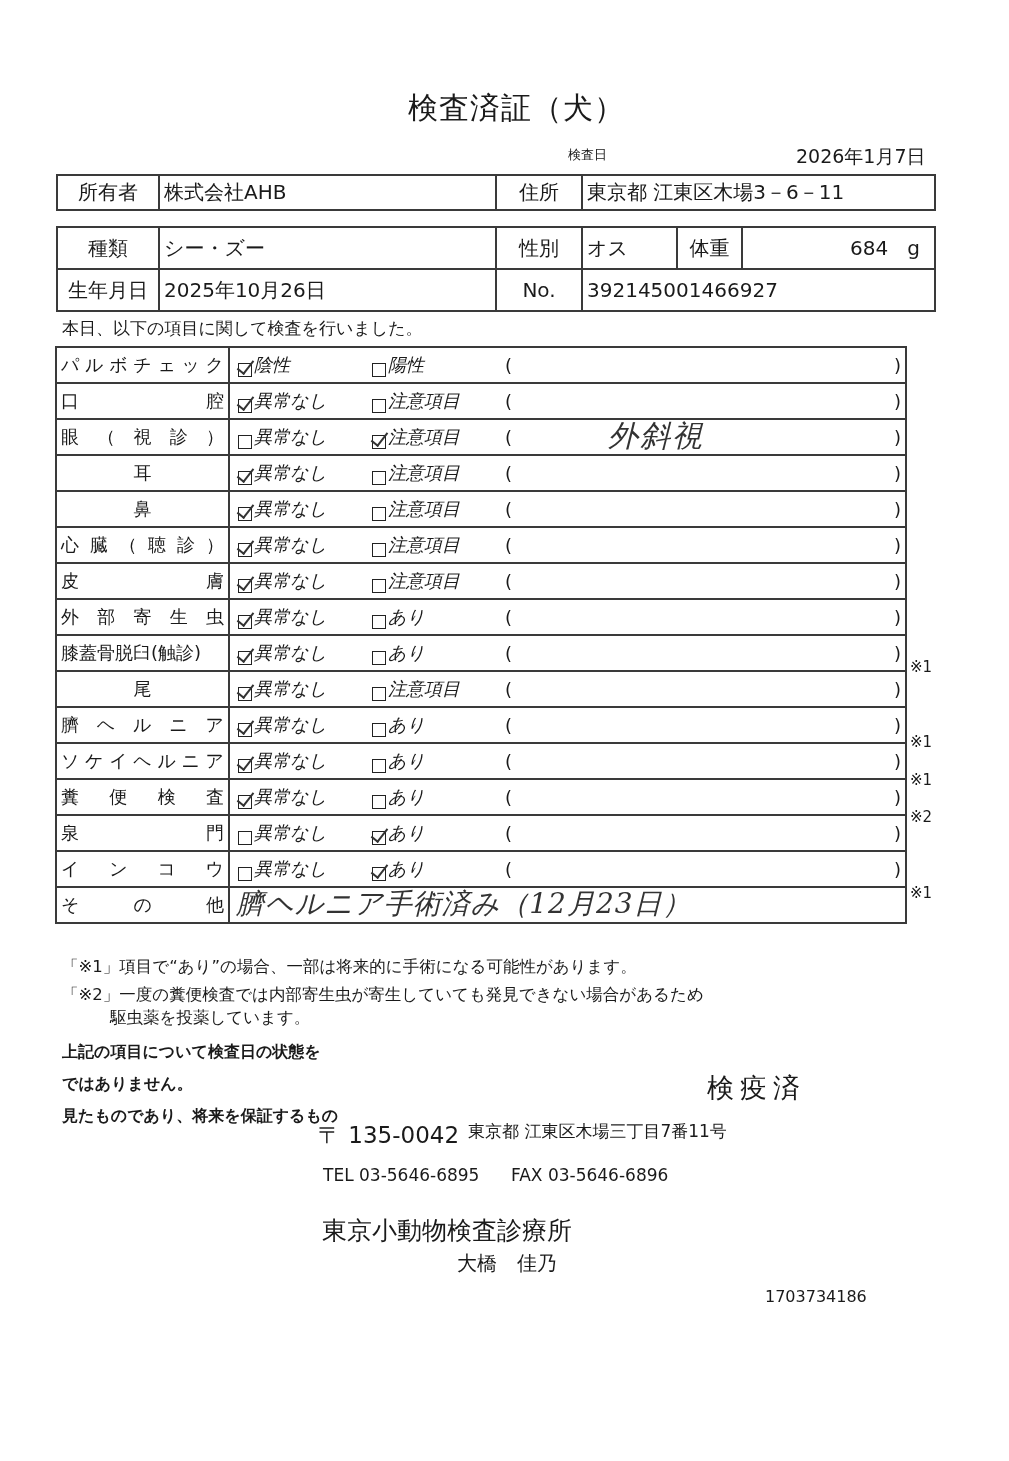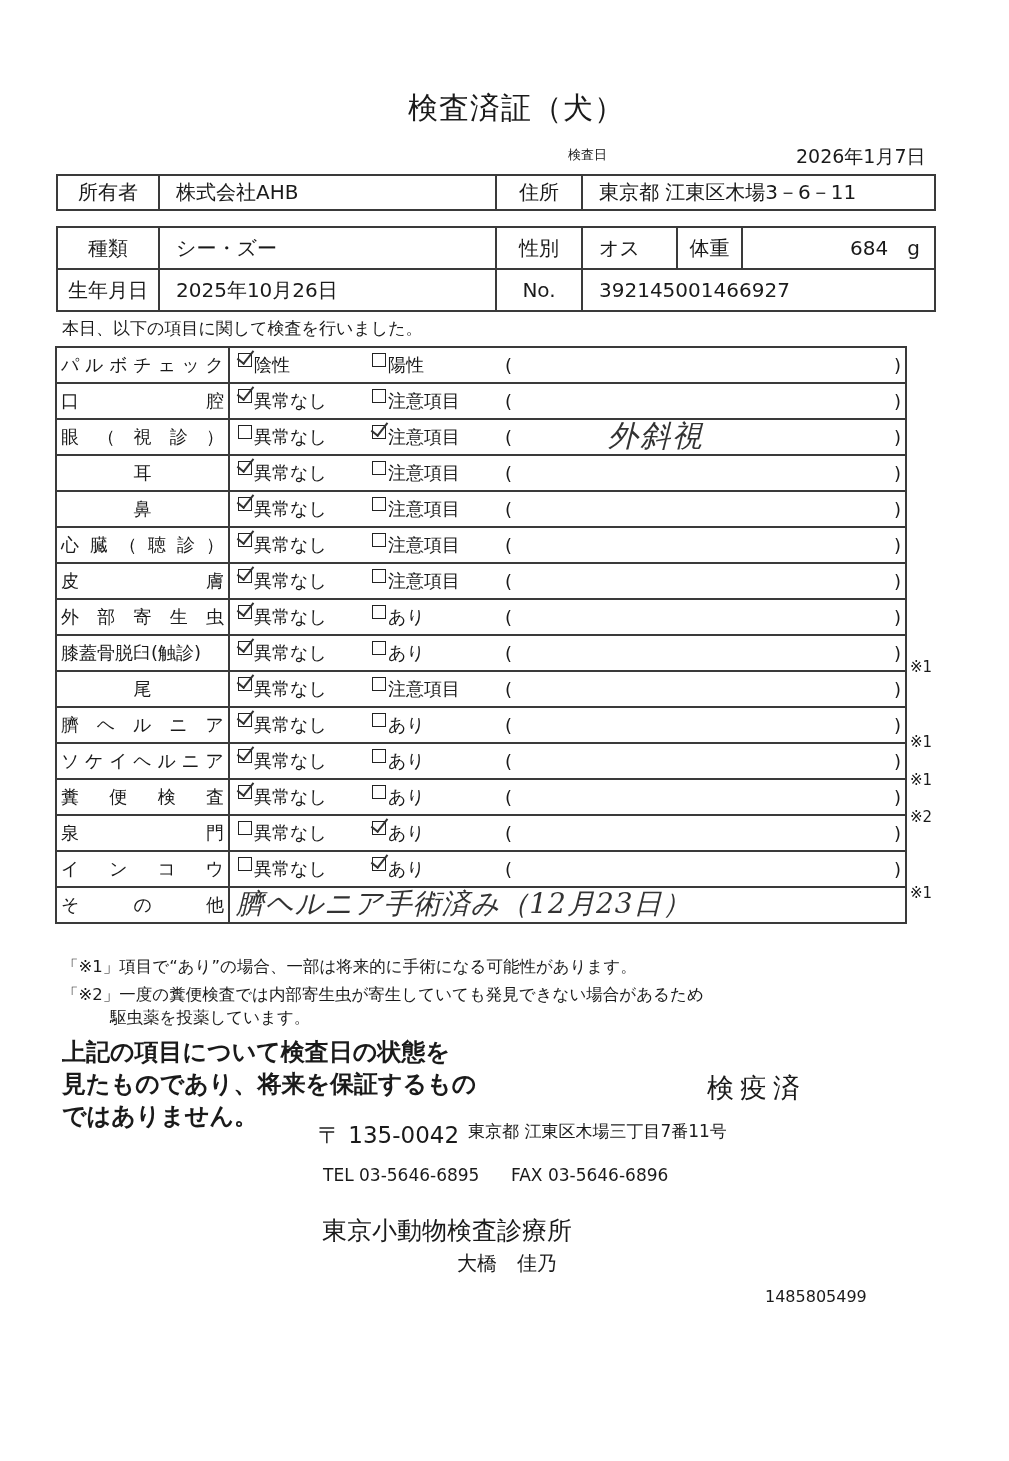--- a/index.html
+++ b/index.html
@@ -11,7 +11,7 @@
   .exam-date-value { left: 796px; top: 144px; font-size: 19px; }
 
   table.info { position: absolute; border-collapse: collapse; table-layout: fixed; }
-  table.info td { border: 2px solid #3a3a3a; font-size: 20px; padding: 0 16px; white-space: nowrap; overflow: hidden; }
+  table.info td { border: 2px solid #3a3a3a; font-size: 20px; padding: 0 4px; white-space: nowrap; overflow: hidden; }
   table.info td.lbl { text-align: center; padding: 0; }
   #owner-table { left: 56px; top: 174px; width: 880px; height: 37px; }
   #pet-table { left: 56px; top: 226px; width: 880px; }

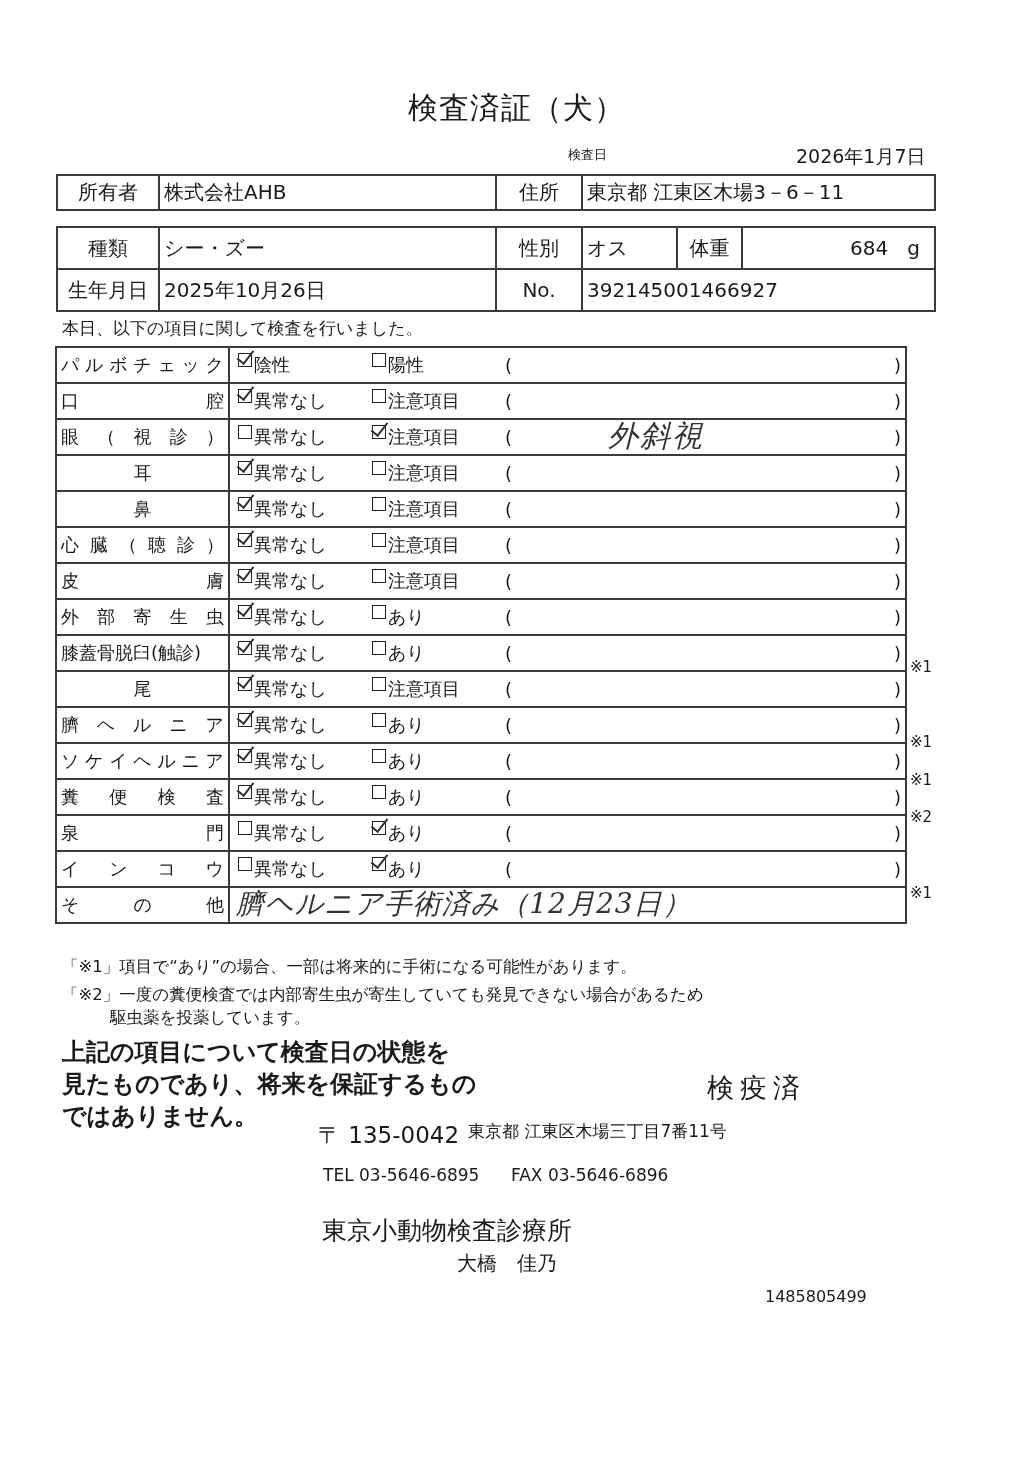--- a/index.html
+++ b/index.html
@@ -25,7 +25,7 @@
   .item-label { display: flex; justify-content: space-between; width: 100%; }
   .item-label.center { justify-content: center; }
   .row-inner { display: flex; align-items: center; height: 34px; position: relative; }
-  .opt { display: inline-flex; align-items: flex-start; }
+  .opt { display: inline-flex; align-items: flex-end; font-style: italic; }
   .opt1 { width: 134px; padding-left: 8px; }
   .opt2 { width: 110px; }
   .box { display: inline-block; width: 14px; height: 14px; border: 1.6px solid #222; margin-right: 2px; position: relative; box-sizing: border-box; }

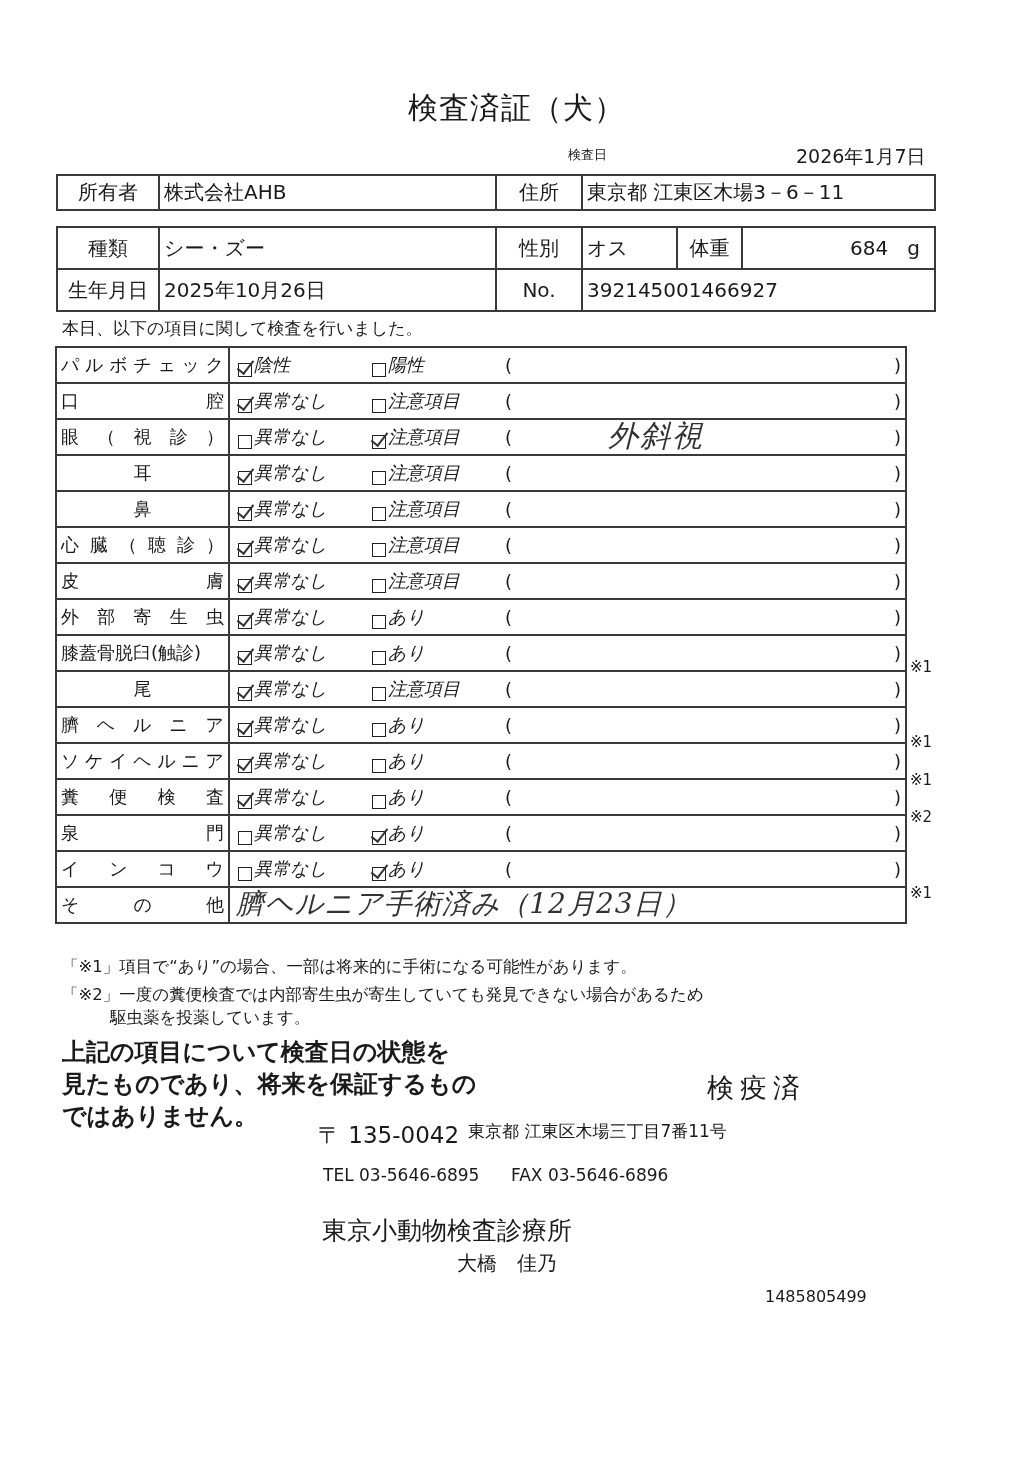--- a/index.html
+++ b/index.html
@@ -38,7 +38,7 @@
   .note-mark { position: absolute; left: 910px; font-size: 15px; }
 
   .footnote { left: 62px; font-size: 16.5px; }
-  .disclaimer { left: 62px; top: 1036px; font-size: 24px; line-height: 32px; font-weight: bold; }
+  .disclaimer { left: 62px; top: 1036px; font-size: 16px; line-height: 32px; font-weight: bold; }
   .stamp { left: 707px; top: 1070px; font-size: 27px; letter-spacing: 6px; }
   .postal { left: 318px; top: 1120px; font-size: 23px; }
   .address { left: 468px; top: 1120px; font-size: 17px; }

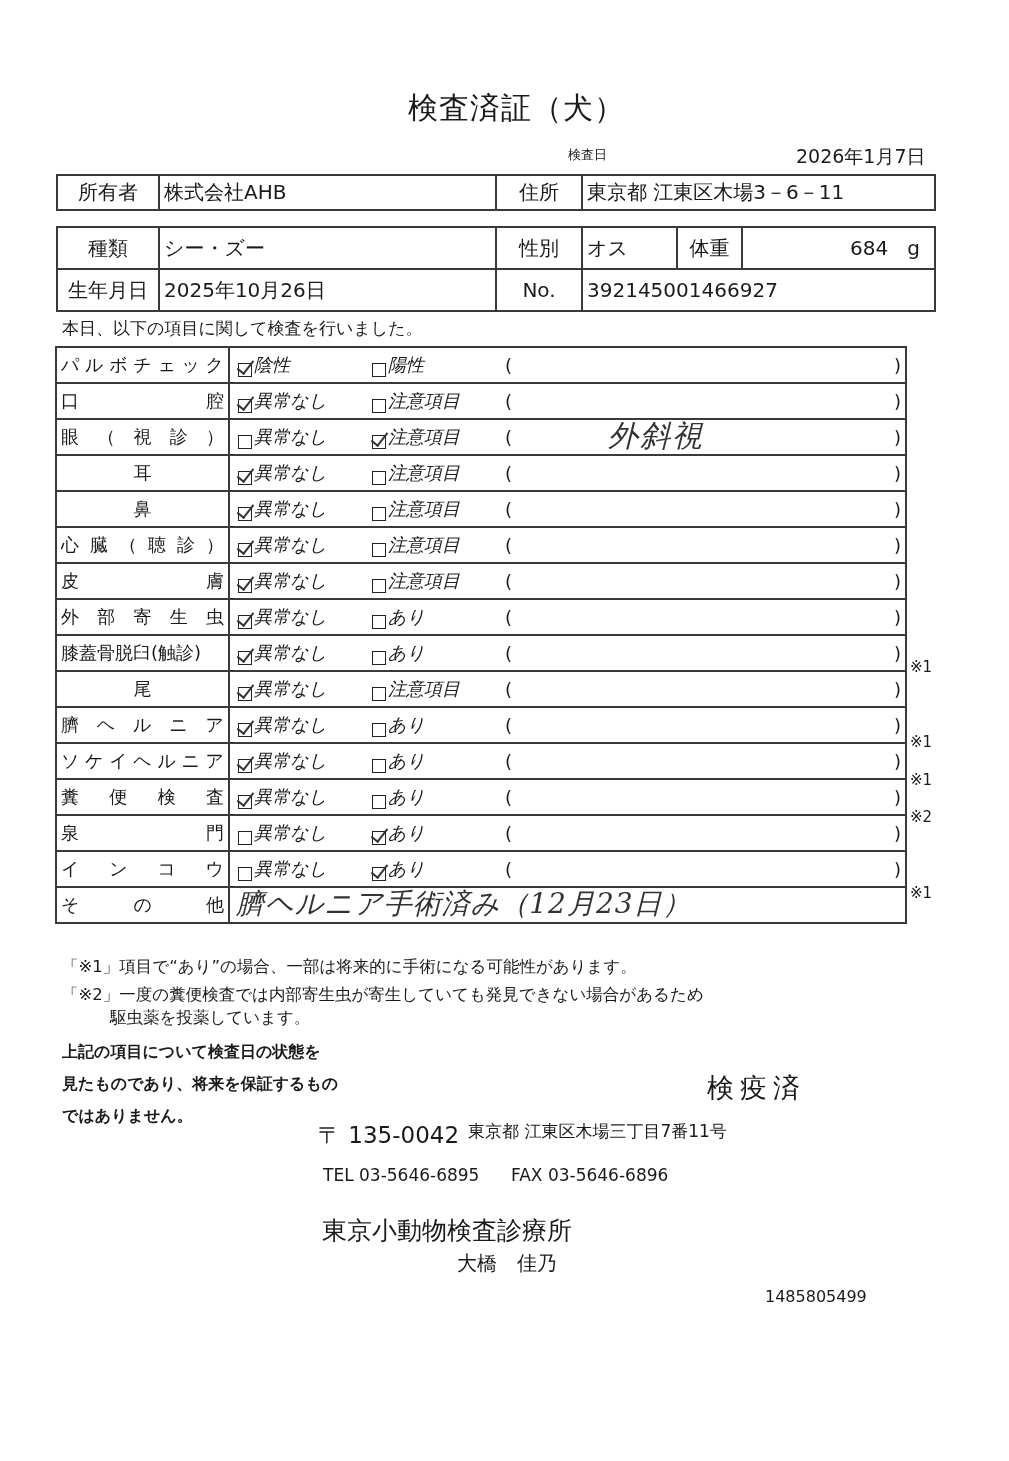--- a/index.html
+++ b/index.html
@@ -487,8 +487,8 @@
 
 <div class="abs disclaimer">
   <div>上記の項目について検査日の状態を</div>
+  <div>ではありません。</div>
   <div>見たものであり、将来を保証するもの</div>
-  <div>ではありません。</div>
 </div>
 <div class="abs stamp">検疫済</div>
 

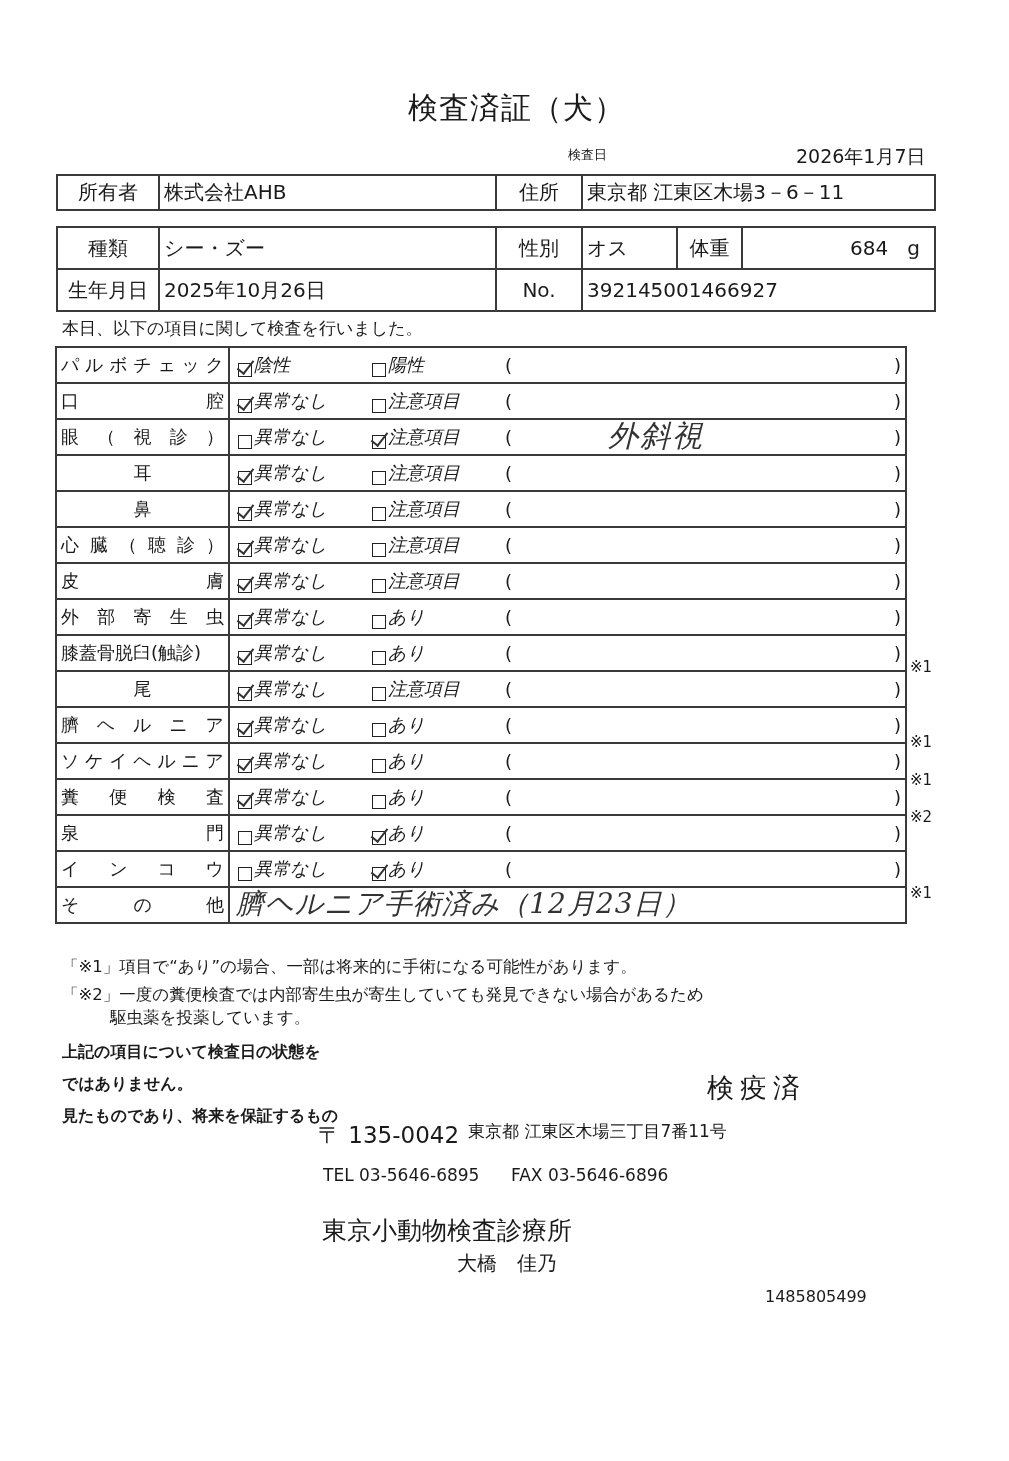--- a/index.html
+++ b/index.html
@@ -498,6 +498,6 @@
 <div class="abs fax">FAX 03-5646-6896</div>
 <div class="abs clinic">東京小動物検査診療所</div>
 <div class="abs vet">大橋　佳乃</div>
-<div class="abs docno">1485805499</div>
+<div class="abs docno">1703734186</div>
 
 </body></html>

